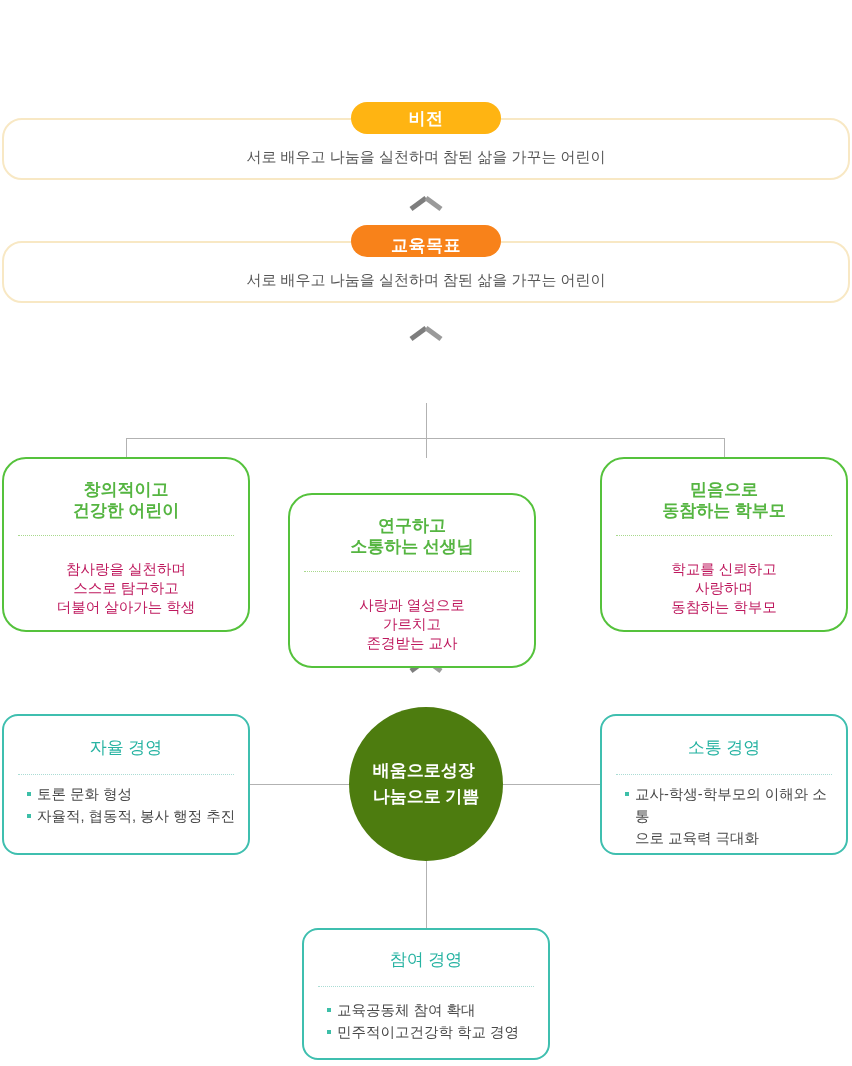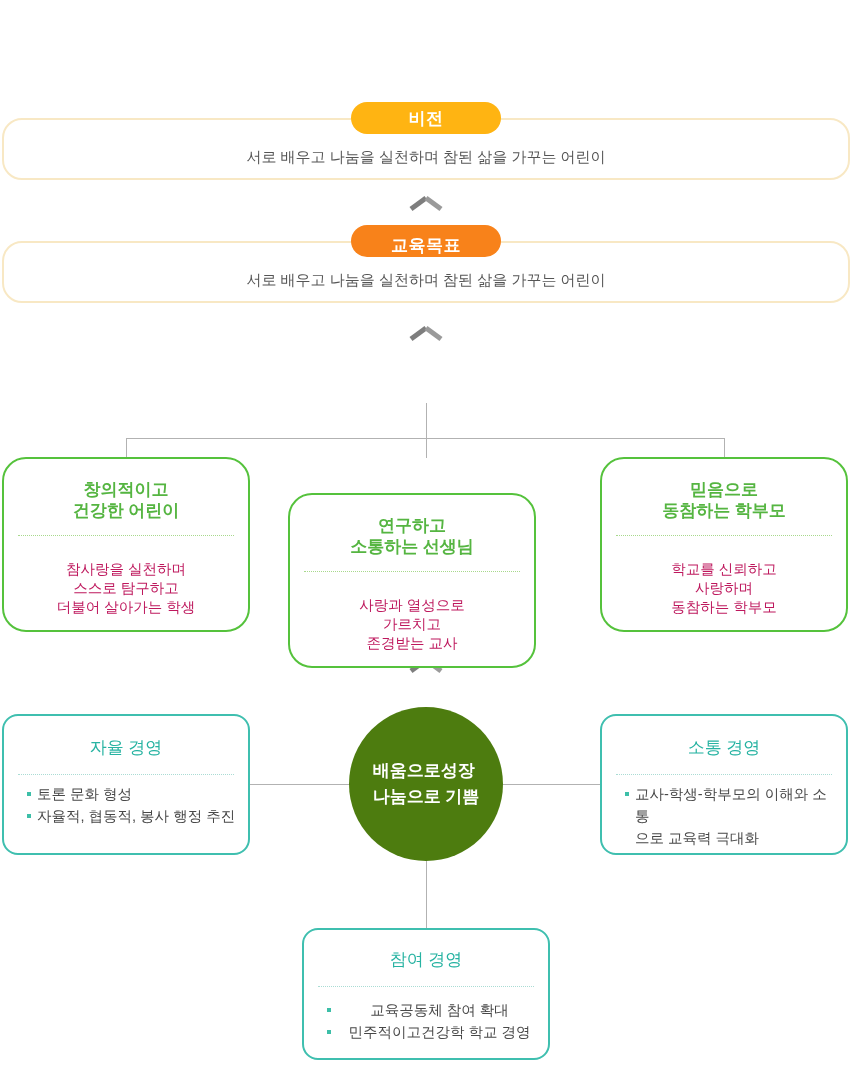--- a/index.html
+++ b/index.html
@@ -70,7 +70,7 @@
   .t-box-bottom .t-title { margin-top:20px; }
   .t-divider { margin:16px 14px 0; border-top:1px dotted #aadcd4; height:0; }
   .t-items { margin-top:8px; padding:0 6px 0 20px; }
-  .t-box-bottom .t-items { margin-top:12px;text-align:center; }
+  .t-box-bottom .t-items { margin-top:12px; }
   .t-item {
     position:relative; padding-left:13px; font-size:14.5px; color:#484848;
     line-height:22px; white-space:pre-line;

